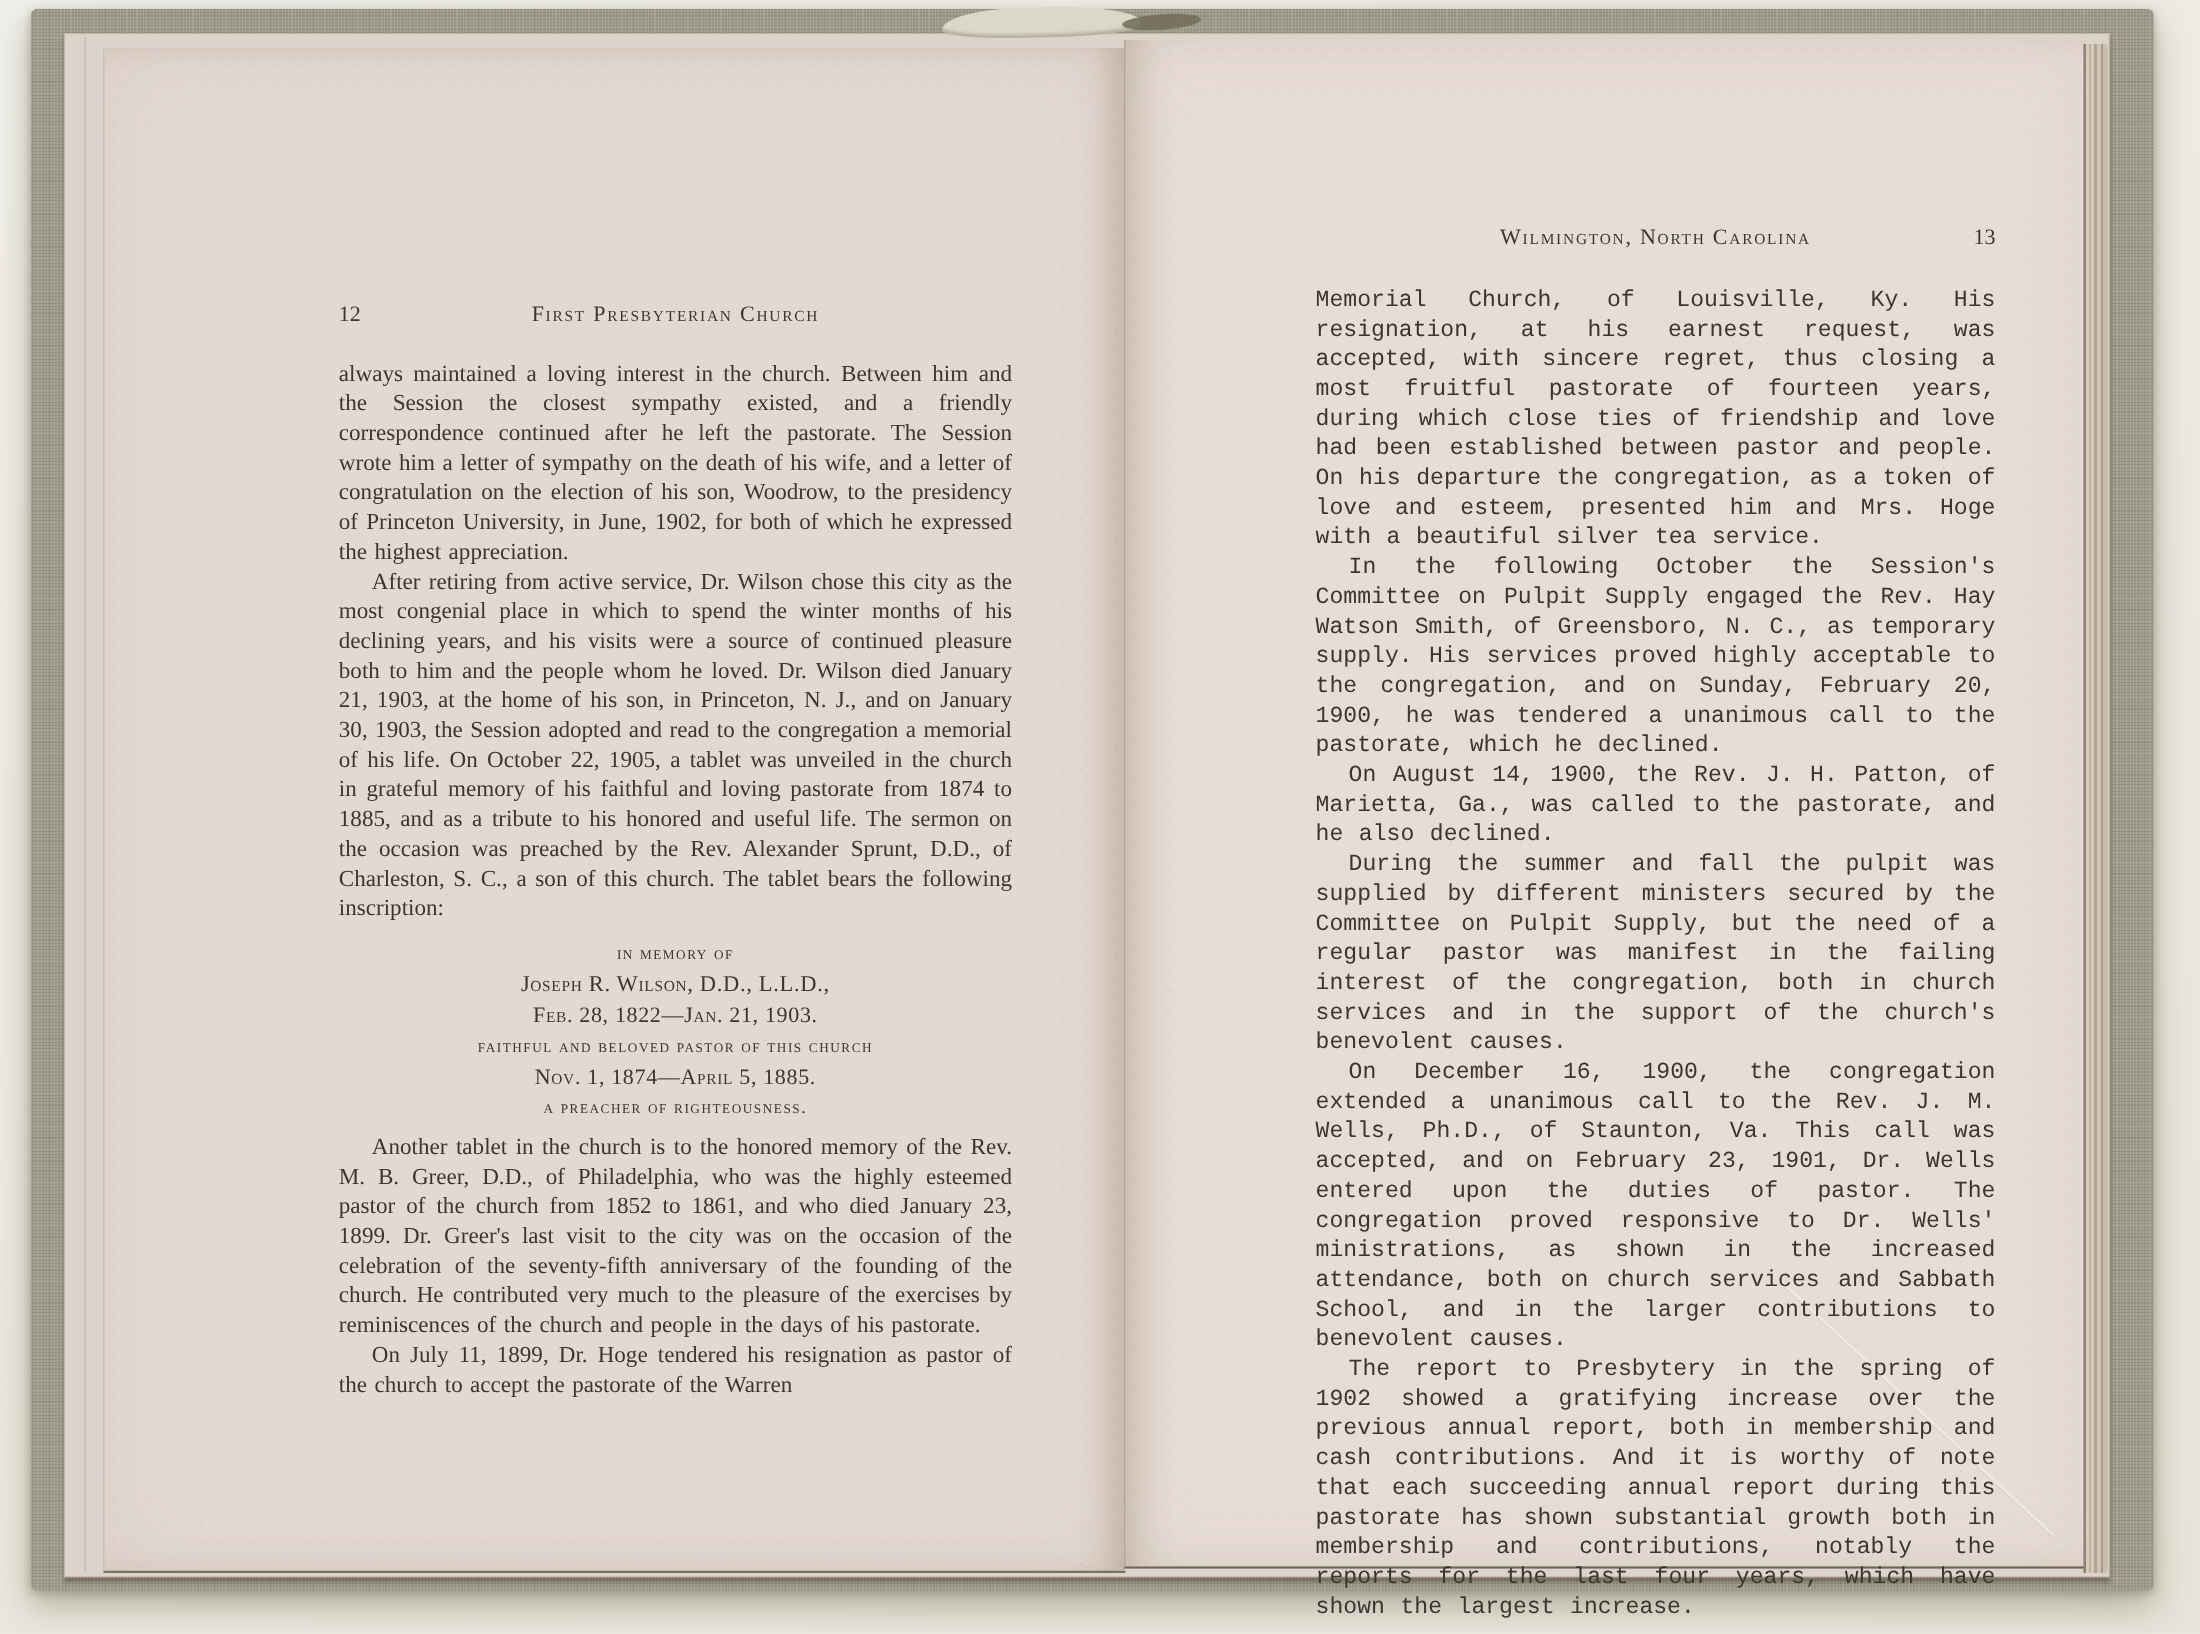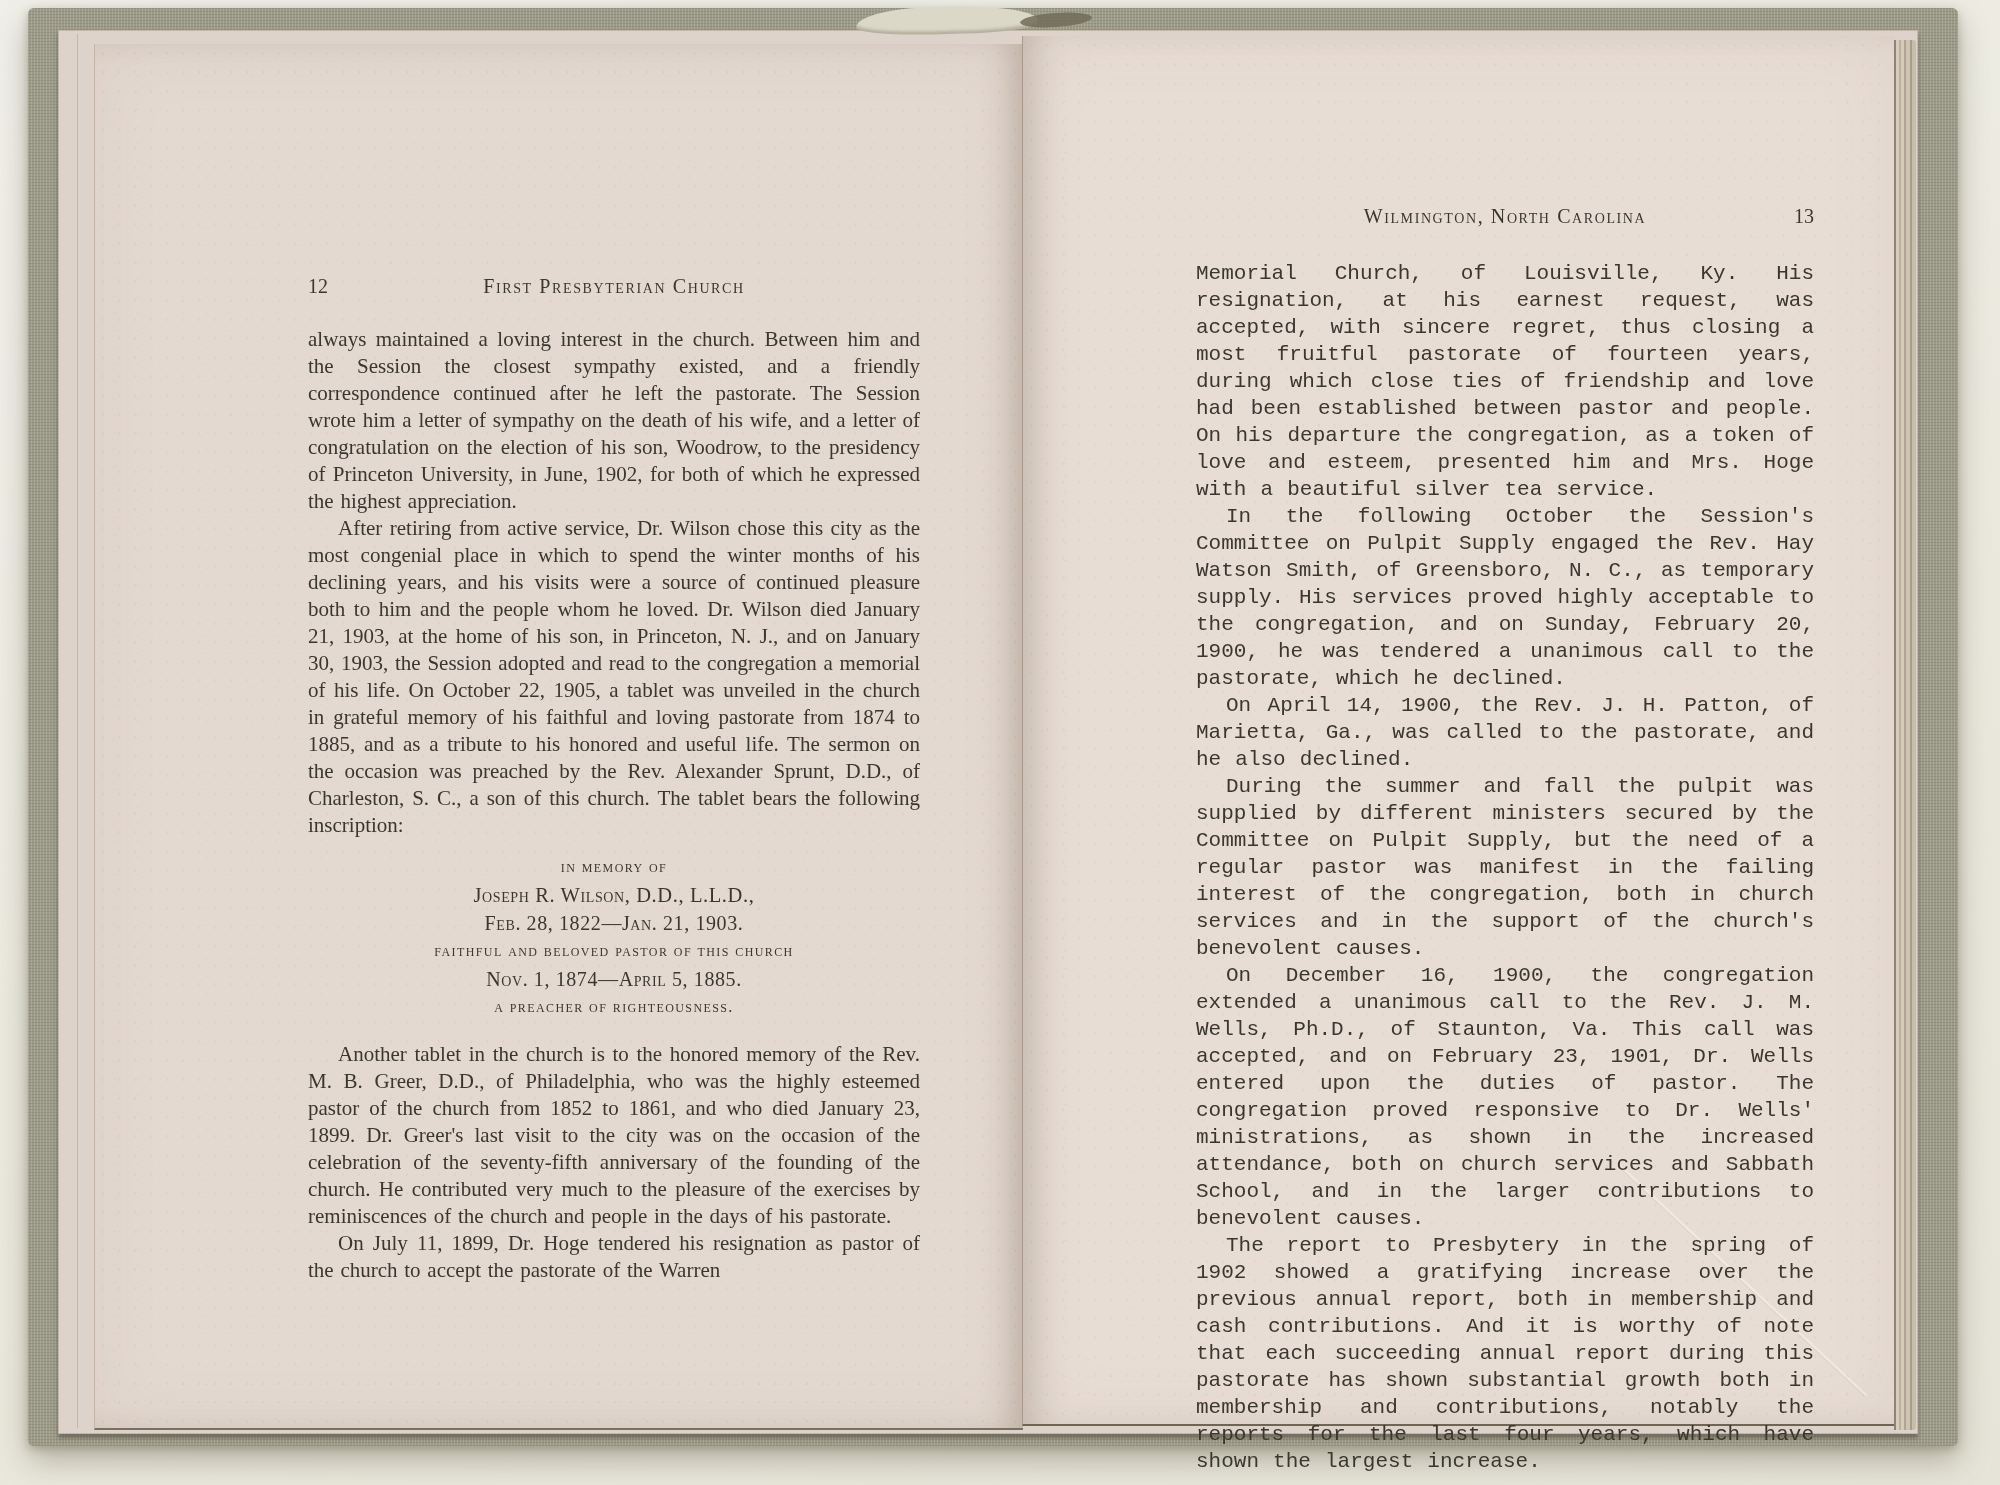--- a/index.html
+++ b/index.html
@@ -164,7 +164,7 @@
     <div class="body-text">
         <p>Memorial Church, of Louisville, Ky. His resignation, at his earnest request, was accepted, with sincere regret, thus closing a most fruitful pastorate of fourteen years, during which close ties of friendship and love had been established between pastor and people. On his departure the congregation, as a token of love and esteem, presented him and Mrs. Hoge with a beautiful silver tea service.</p>
         <p class="indent">In the following October the Session's Committee on Pulpit Supply engaged the Rev. Hay Watson Smith, of Greensboro, N. C., as temporary supply. His services proved highly acceptable to the congregation, and on Sunday, February 20, 1900, he was tendered a unanimous call to the pastorate, which he declined.</p>
-        <p class="indent">On April 14, 1900, the Rev. J. H. Patton, of Marietta, Ga., was called to the pastorate, and he also declined.</p>
+        <p class="indent">On August 14, 1900, the Rev. J. H. Patton, of Marietta, Ga., was called to the pastorate, and he also declined.</p>
         <p class="indent">During the summer and fall the pulpit was supplied by different ministers secured by the Committee on Pulpit Supply, but the need of a regular pastor was manifest in the failing interest of the congregation, both in church services and in the support of the church's benevolent causes.</p>
         <p class="indent">On December 16, 1900, the congregation extended a unanimous call to the Rev. J. M. Wells, Ph.D., of Staunton, Va. This call was accepted, and on February 23, 1901, Dr. Wells entered upon the duties of pastor. The congregation proved responsive to Dr. Wells' ministrations, as shown in the increased attendance, both on church services and Sabbath School, and in the larger contributions to benevolent causes.</p>
         <p class="indent">The report to Presbytery in the spring of 1902 showed a gratifying increase over the previous annual report, both in membership and cash contributions. And it is worthy of note that each succeeding annual report during this pastorate has shown substantial growth both in membership and contributions, notably the reports for the last four years, which have shown the largest increase.</p>

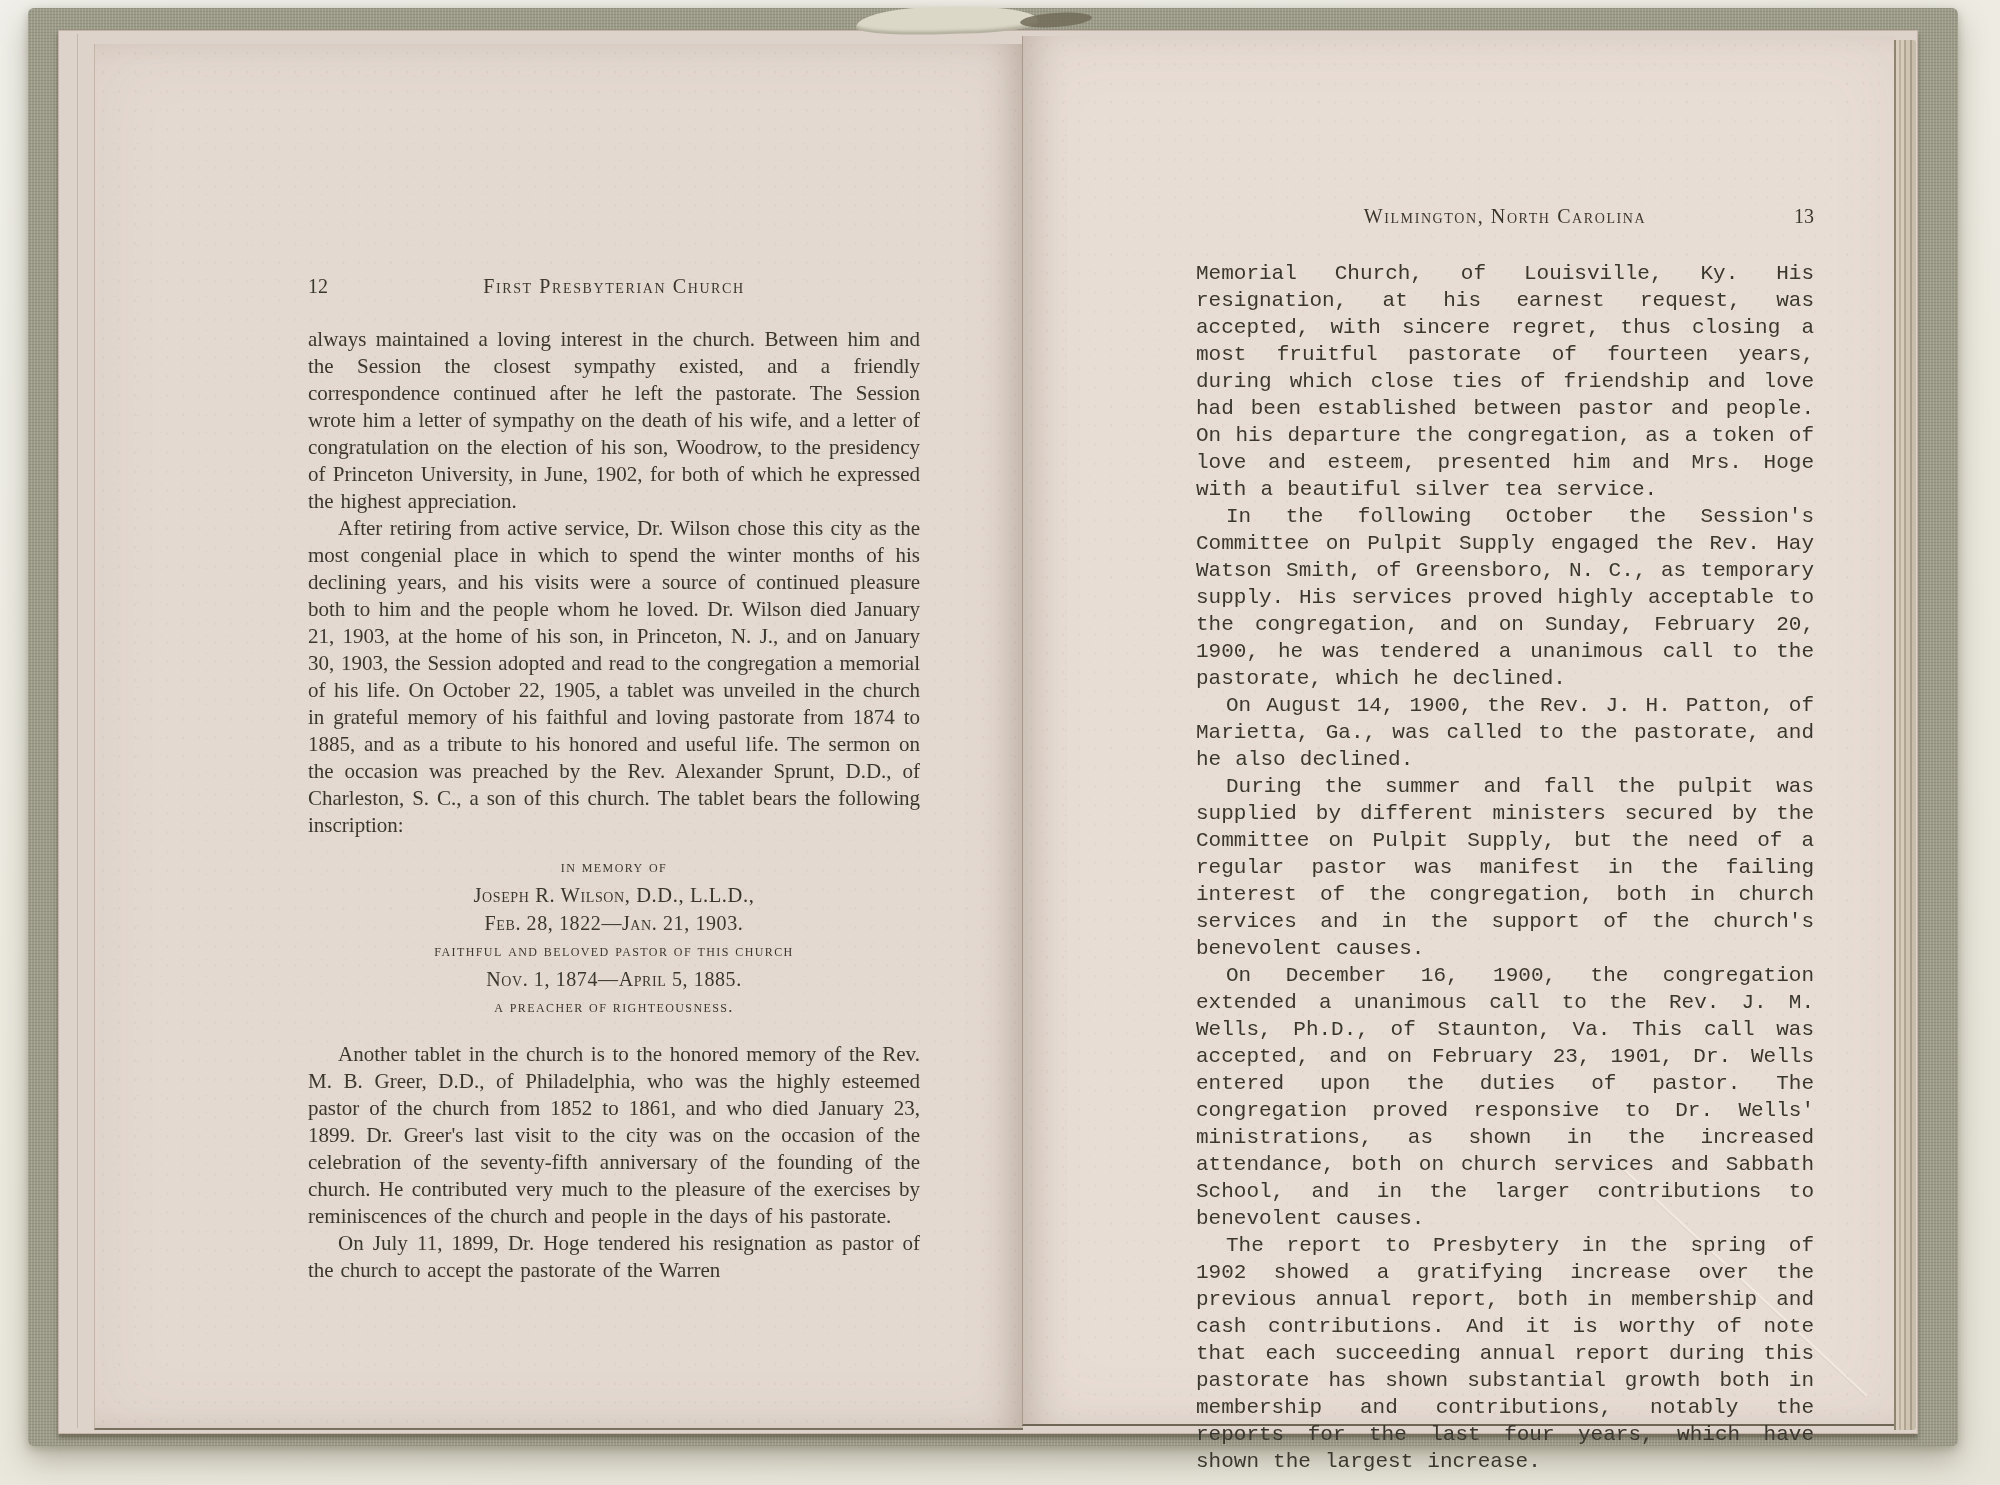--- a/index.html
+++ b/index.html
@@ -110,7 +110,7 @@
   .body-text p { margin:0; }
   .body-text p.indent { text-indent:30px; }
 
-  .inscription { margin:14px 0 20px; text-align:center; font-variant:small-caps; }
+  .inscription { margin:14px 0 8px; text-align:center; font-variant:small-caps; }
   .inscription p { margin:0; line-height:28px; }
   .inscription p.small  { font-size:16.5px; letter-spacing:1.4px; }
   .inscription p.medium { font-size:20px;   letter-spacing:.6px;  }

